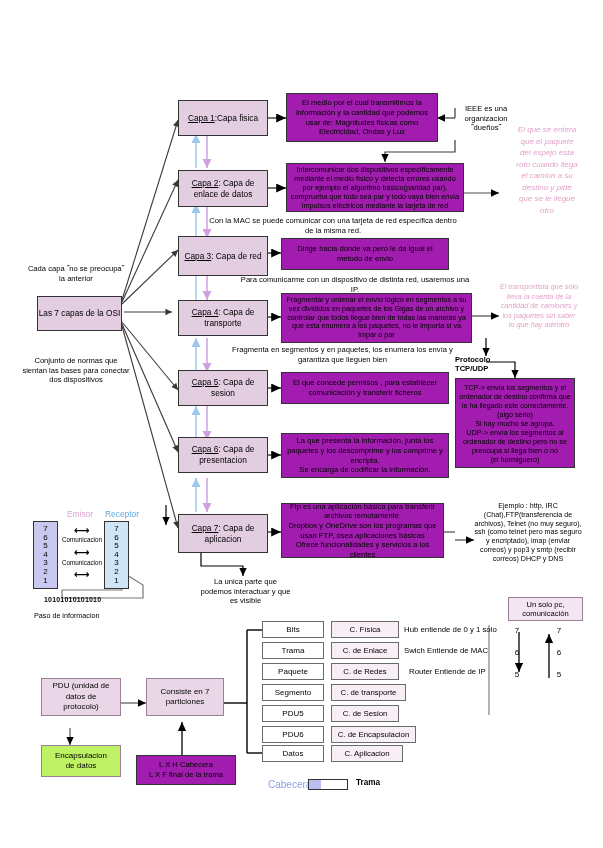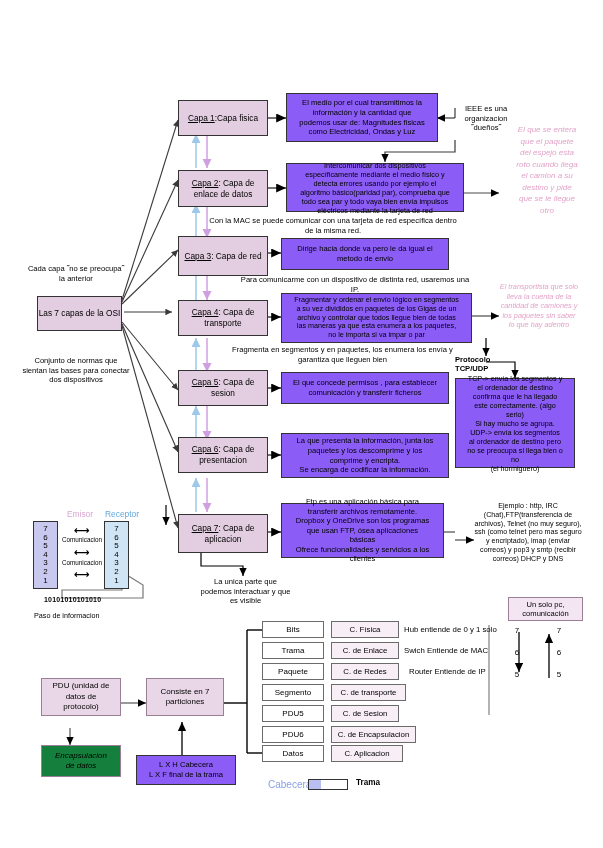--- a/index.html
+++ b/index.html
@@ -18,9 +18,9 @@
   }
   .layerbox .lbl{text-decoration:underline;}
   .descbox{
-    background:#8b5cf6;border:1.3px solid #333;
-    display:flex;align-items:center;justify-content:center;text-align:center;
-    font-size:7.6px;line-height:9.6px;padding:2px 11px;
+    background:#a21caf;border:1.3px solid #333;
+    display:flex;align-items:center;justify-content:center;text-align:center;
+    font-size:7.6px;line-height:9.6px;padding:2px 3px;
   }
   .plainnote{
     text-align:center;font-size:7.6px;line-height:9.6px;color:#000;

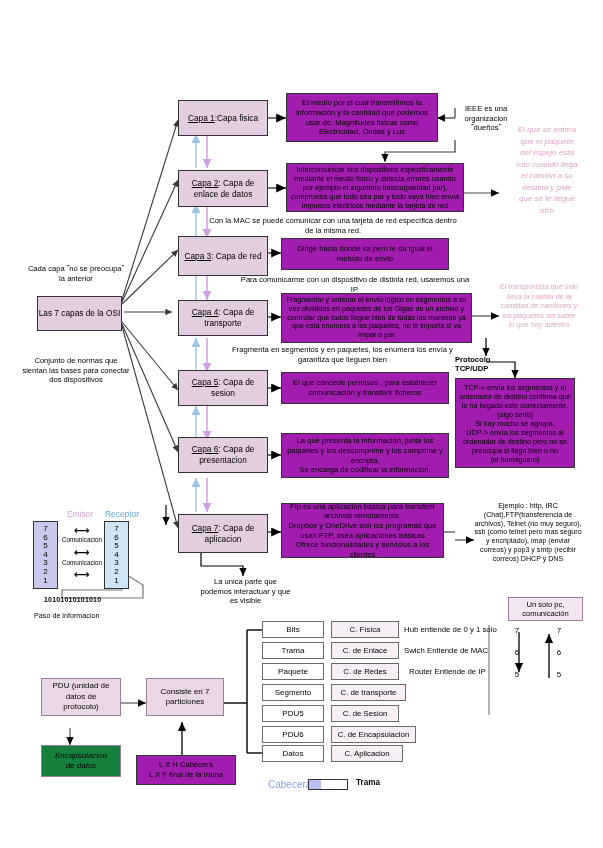--- a/index.html
+++ b/index.html
@@ -39,7 +39,7 @@
     display:flex;align-items:center;justify-content:center;text-align:center;
     font-size:8px;line-height:10.5px;padding:10px;
   }
-  .pdubox.light{background:#15803d;font-style:italic;}
+  .pdubox.light{background:#bef264;}
   .partbox{
     background:#ffffff;border:1.3px solid #6b6b6b;
     display:flex;align-items:center;justify-content:center;text-align:center;

